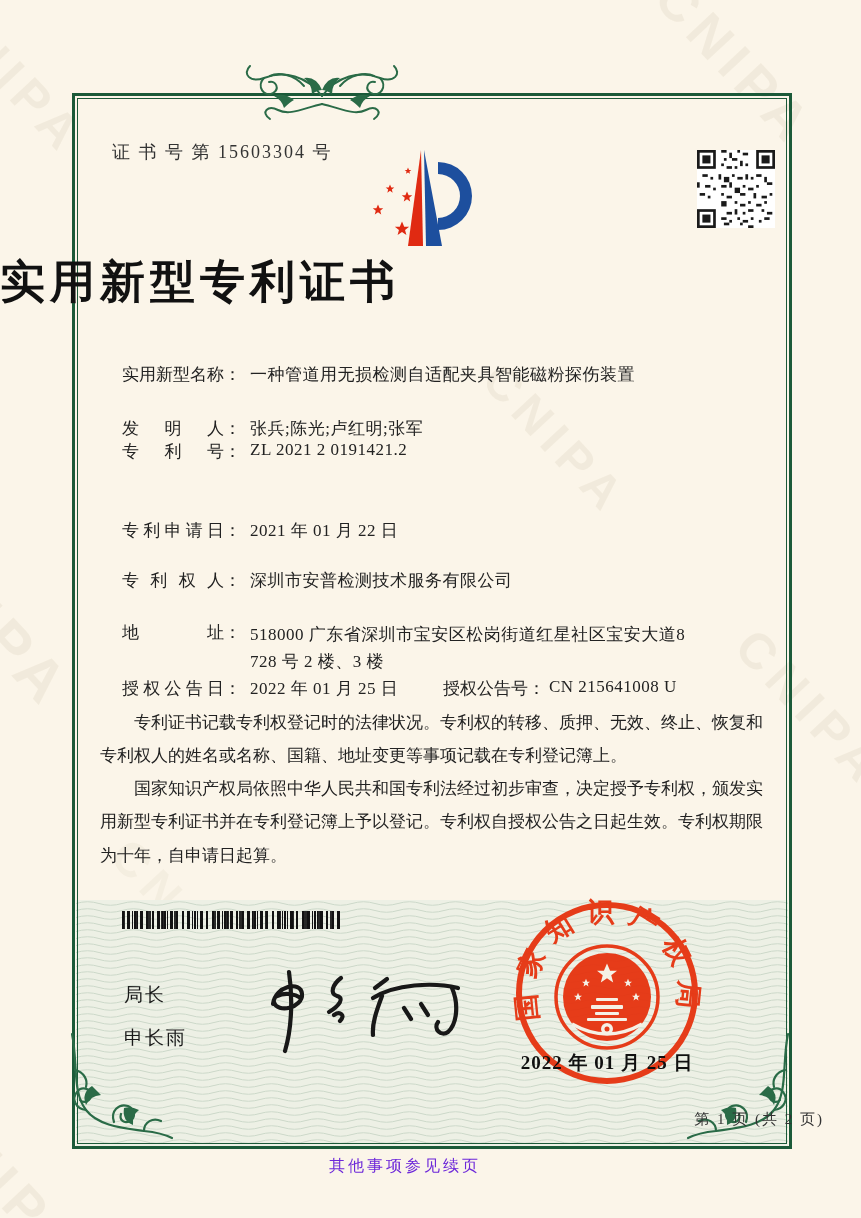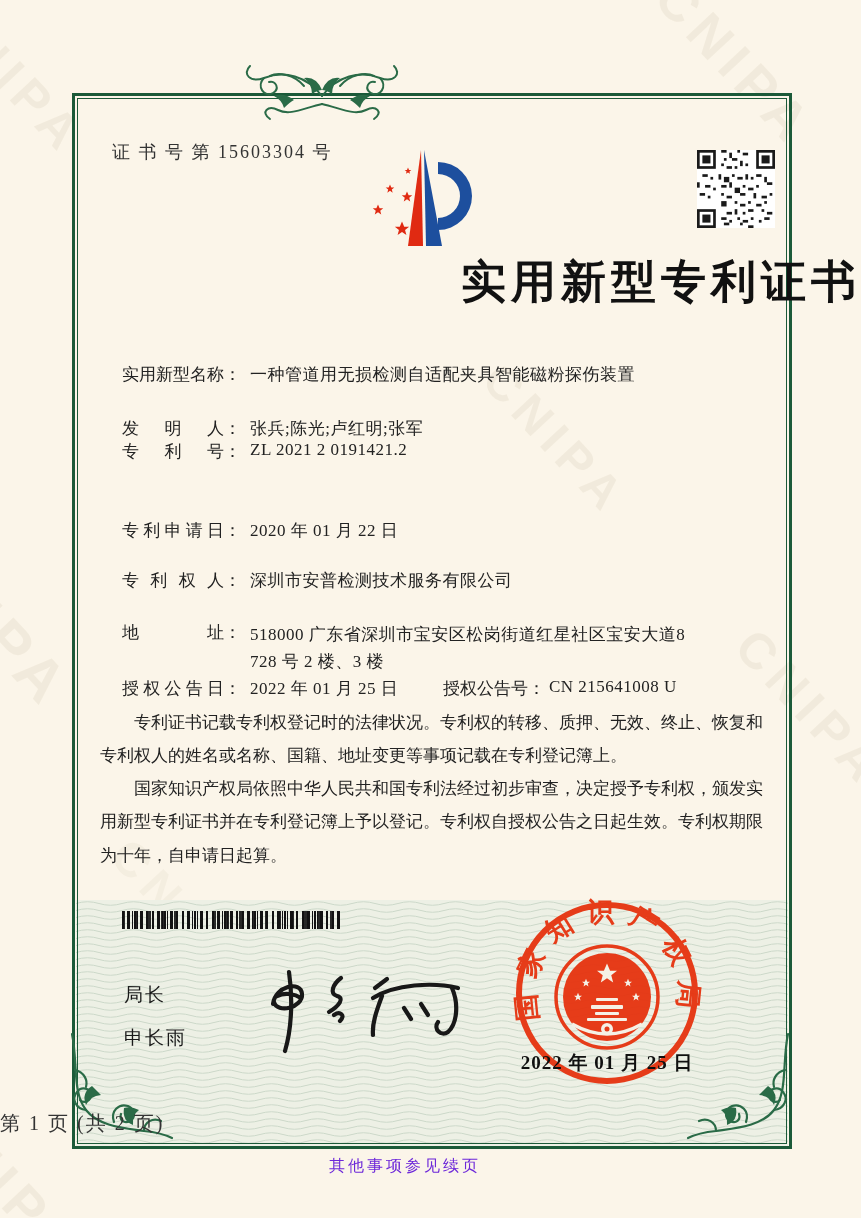--- a/index.html
+++ b/index.html
@@ -20,7 +20,7 @@
   .cert-no{position:absolute;left:112px;top:140px;font-size:18px;letter-spacing:2px;color:#333;z-index:5;}
   .logo{position:absolute;left:362px;top:146px;z-index:5;}
   .qr{position:absolute;left:697px;top:150px;z-index:5;}
-  .title{position:absolute;left:0;top:252px;width:861px;text-align:right;font-size:45px;
+  .title{position:absolute;left:0;top:252px;width:861px;text-align:left;font-size:45px;
          font-weight:bold;letter-spacing:5px;color:#111;z-index:5;}
   
   .row{position:absolute;left:122px;width:660px;font-size:17px;color:#222;z-index:5;}

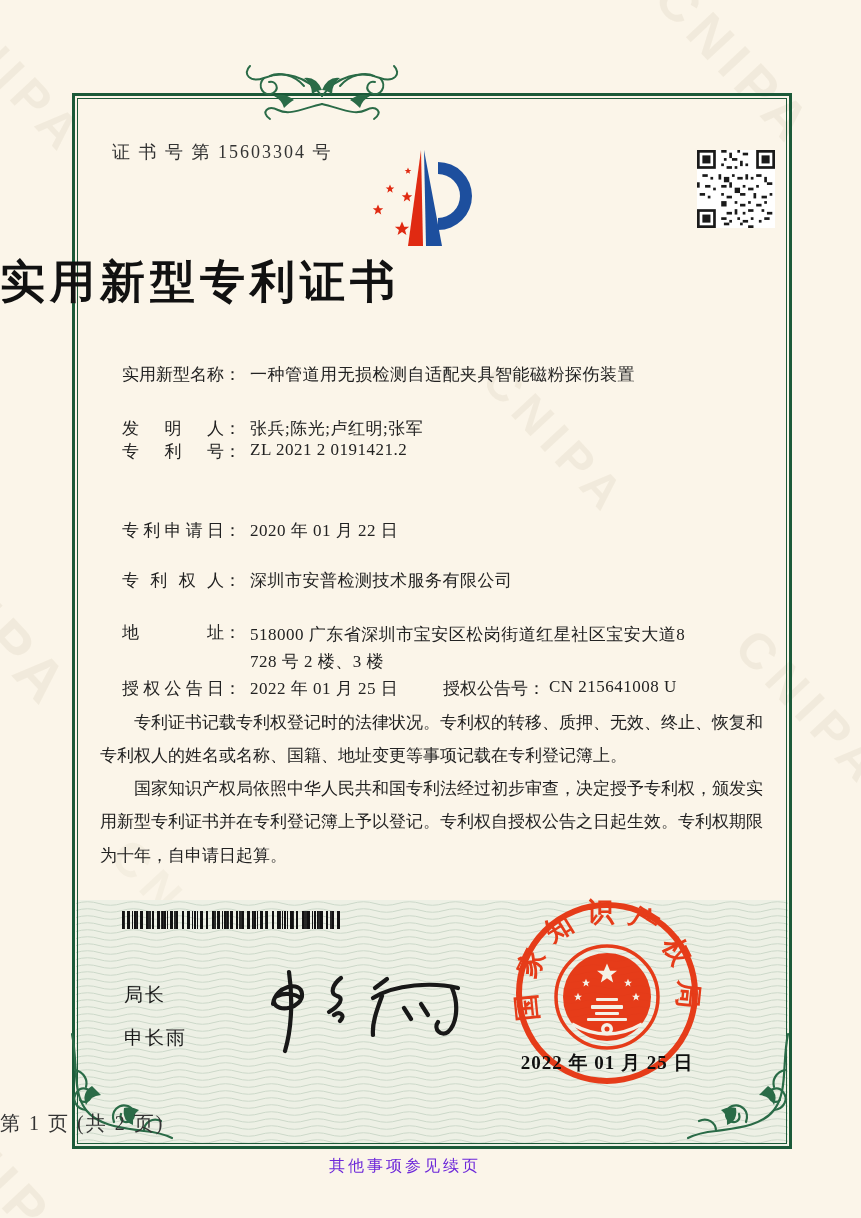--- a/index.html
+++ b/index.html
@@ -237,7 +237,7 @@
     <span class="lbl">专利号</span><span class="colon">：</span><span class="val">ZL 2021 2 0191421.2</span>
   </div>
   <div class="row" style="top:519px;">
-    <span class="lbl">专利申请日</span><span class="colon">：</span><span class="val">2020 年 01 月 22 日</span>
+    <span class="lbl">专利申请日</span><span class="colon">：</span><span class="val">2021 年 01 月 22 日</span>
   </div>
   <div class="row" style="top:569px;">
     <span class="lbl">专利权人</span><span class="colon">：</span><span class="val">深圳市安普检测技术服务有限公司</span>

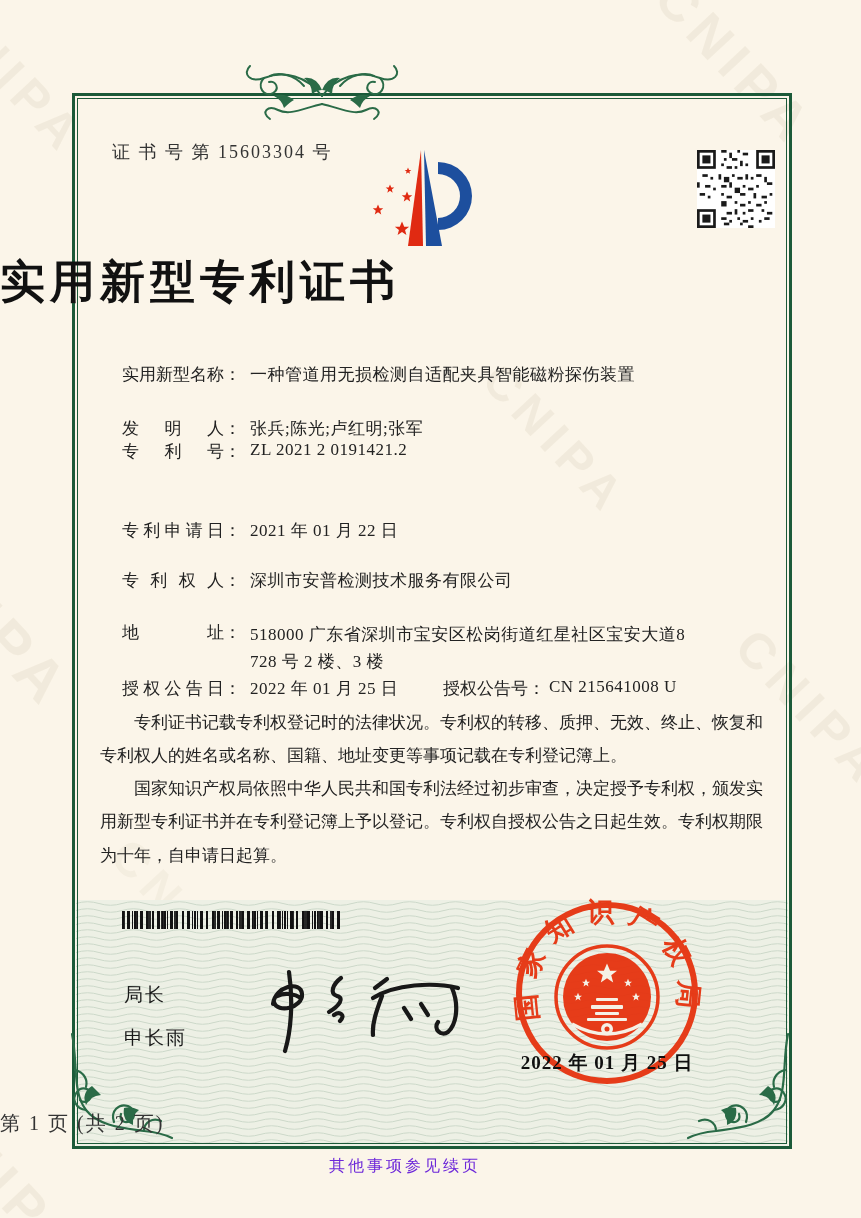--- a/index.html
+++ b/index.html
@@ -48,7 +48,7 @@
   .seal{position:absolute;left:512px;top:898px;z-index:6;opacity:.95;}
   .seal-date{position:absolute;left:512px;top:1050px;width:190px;text-align:center;z-index:7;
              font-size:19px;font-weight:600;color:#101010;letter-spacing:1px;}
-  .page-num{position:absolute;left:0;top:1110px;width:824px;text-align:left;font-size:20px;
+  .page-num{position:absolute;left:0;top:1110px;width:824px;text-align:right;font-size:15px;
             color:#333;letter-spacing:2px;z-index:5;}
   .cont-note{position:absolute;left:0;top:1156px;width:810px;text-align:center;font-size:16px;
              color:#6d28d9;letter-spacing:3px;z-index:5;}

